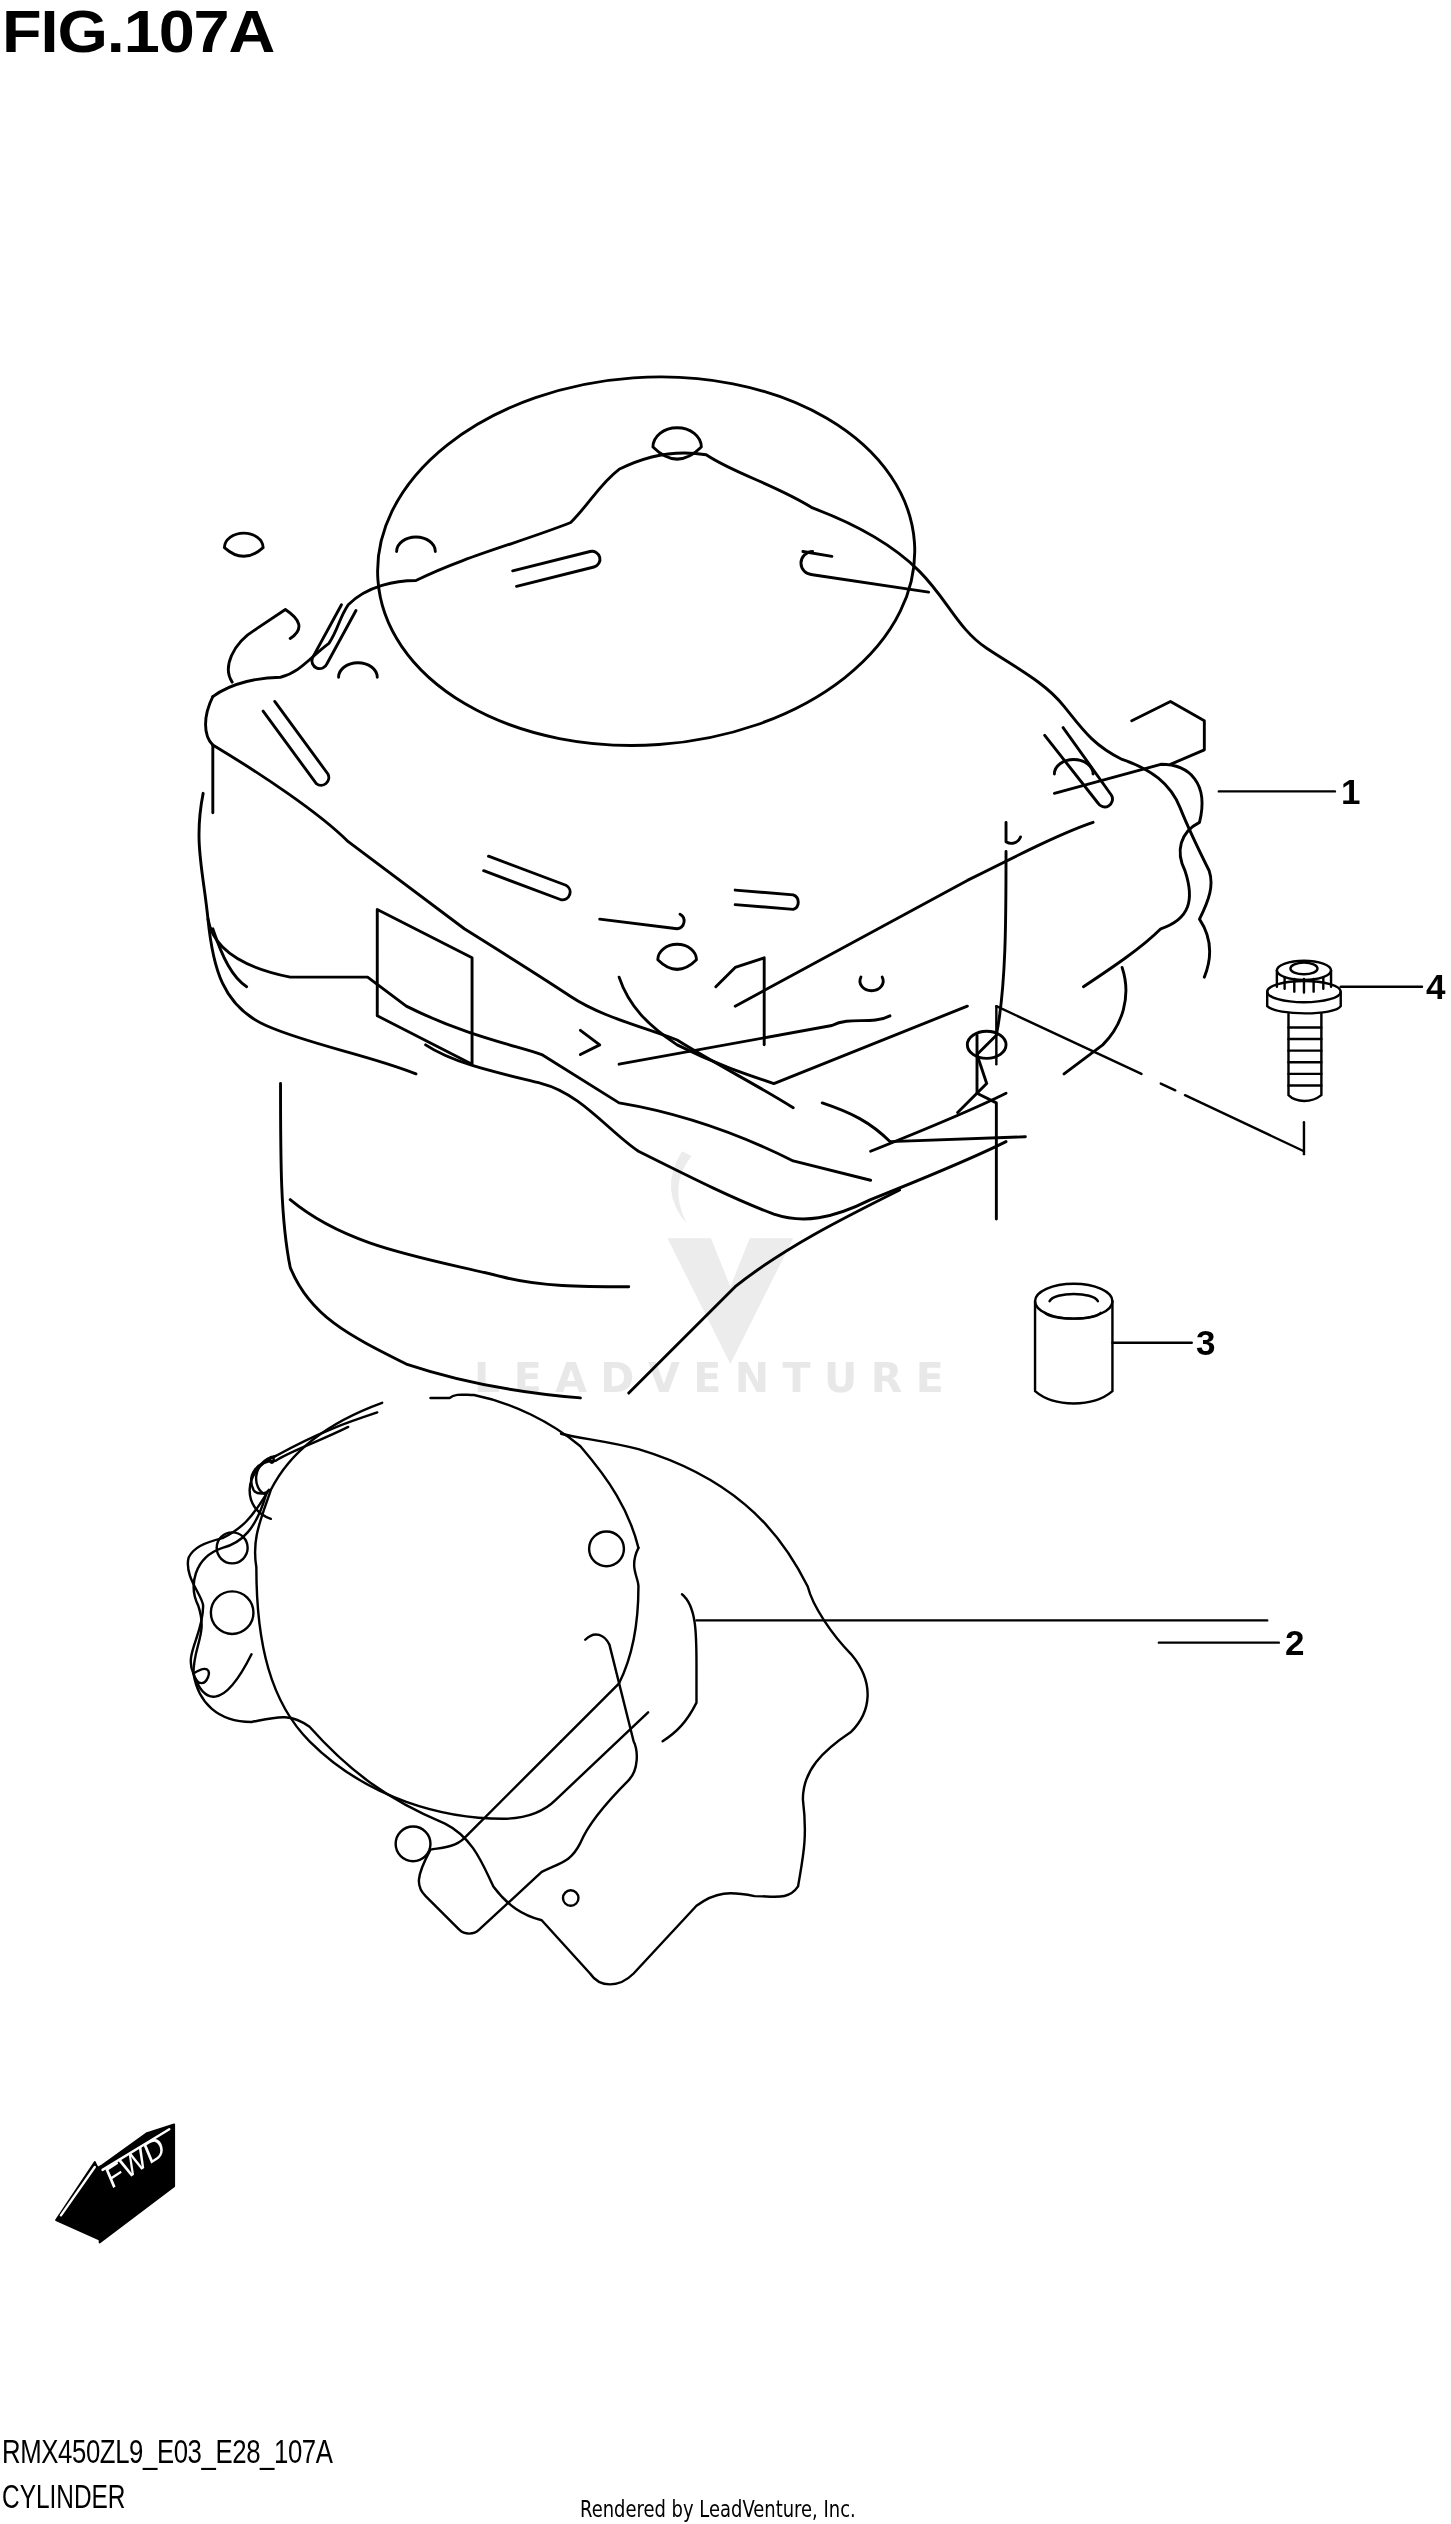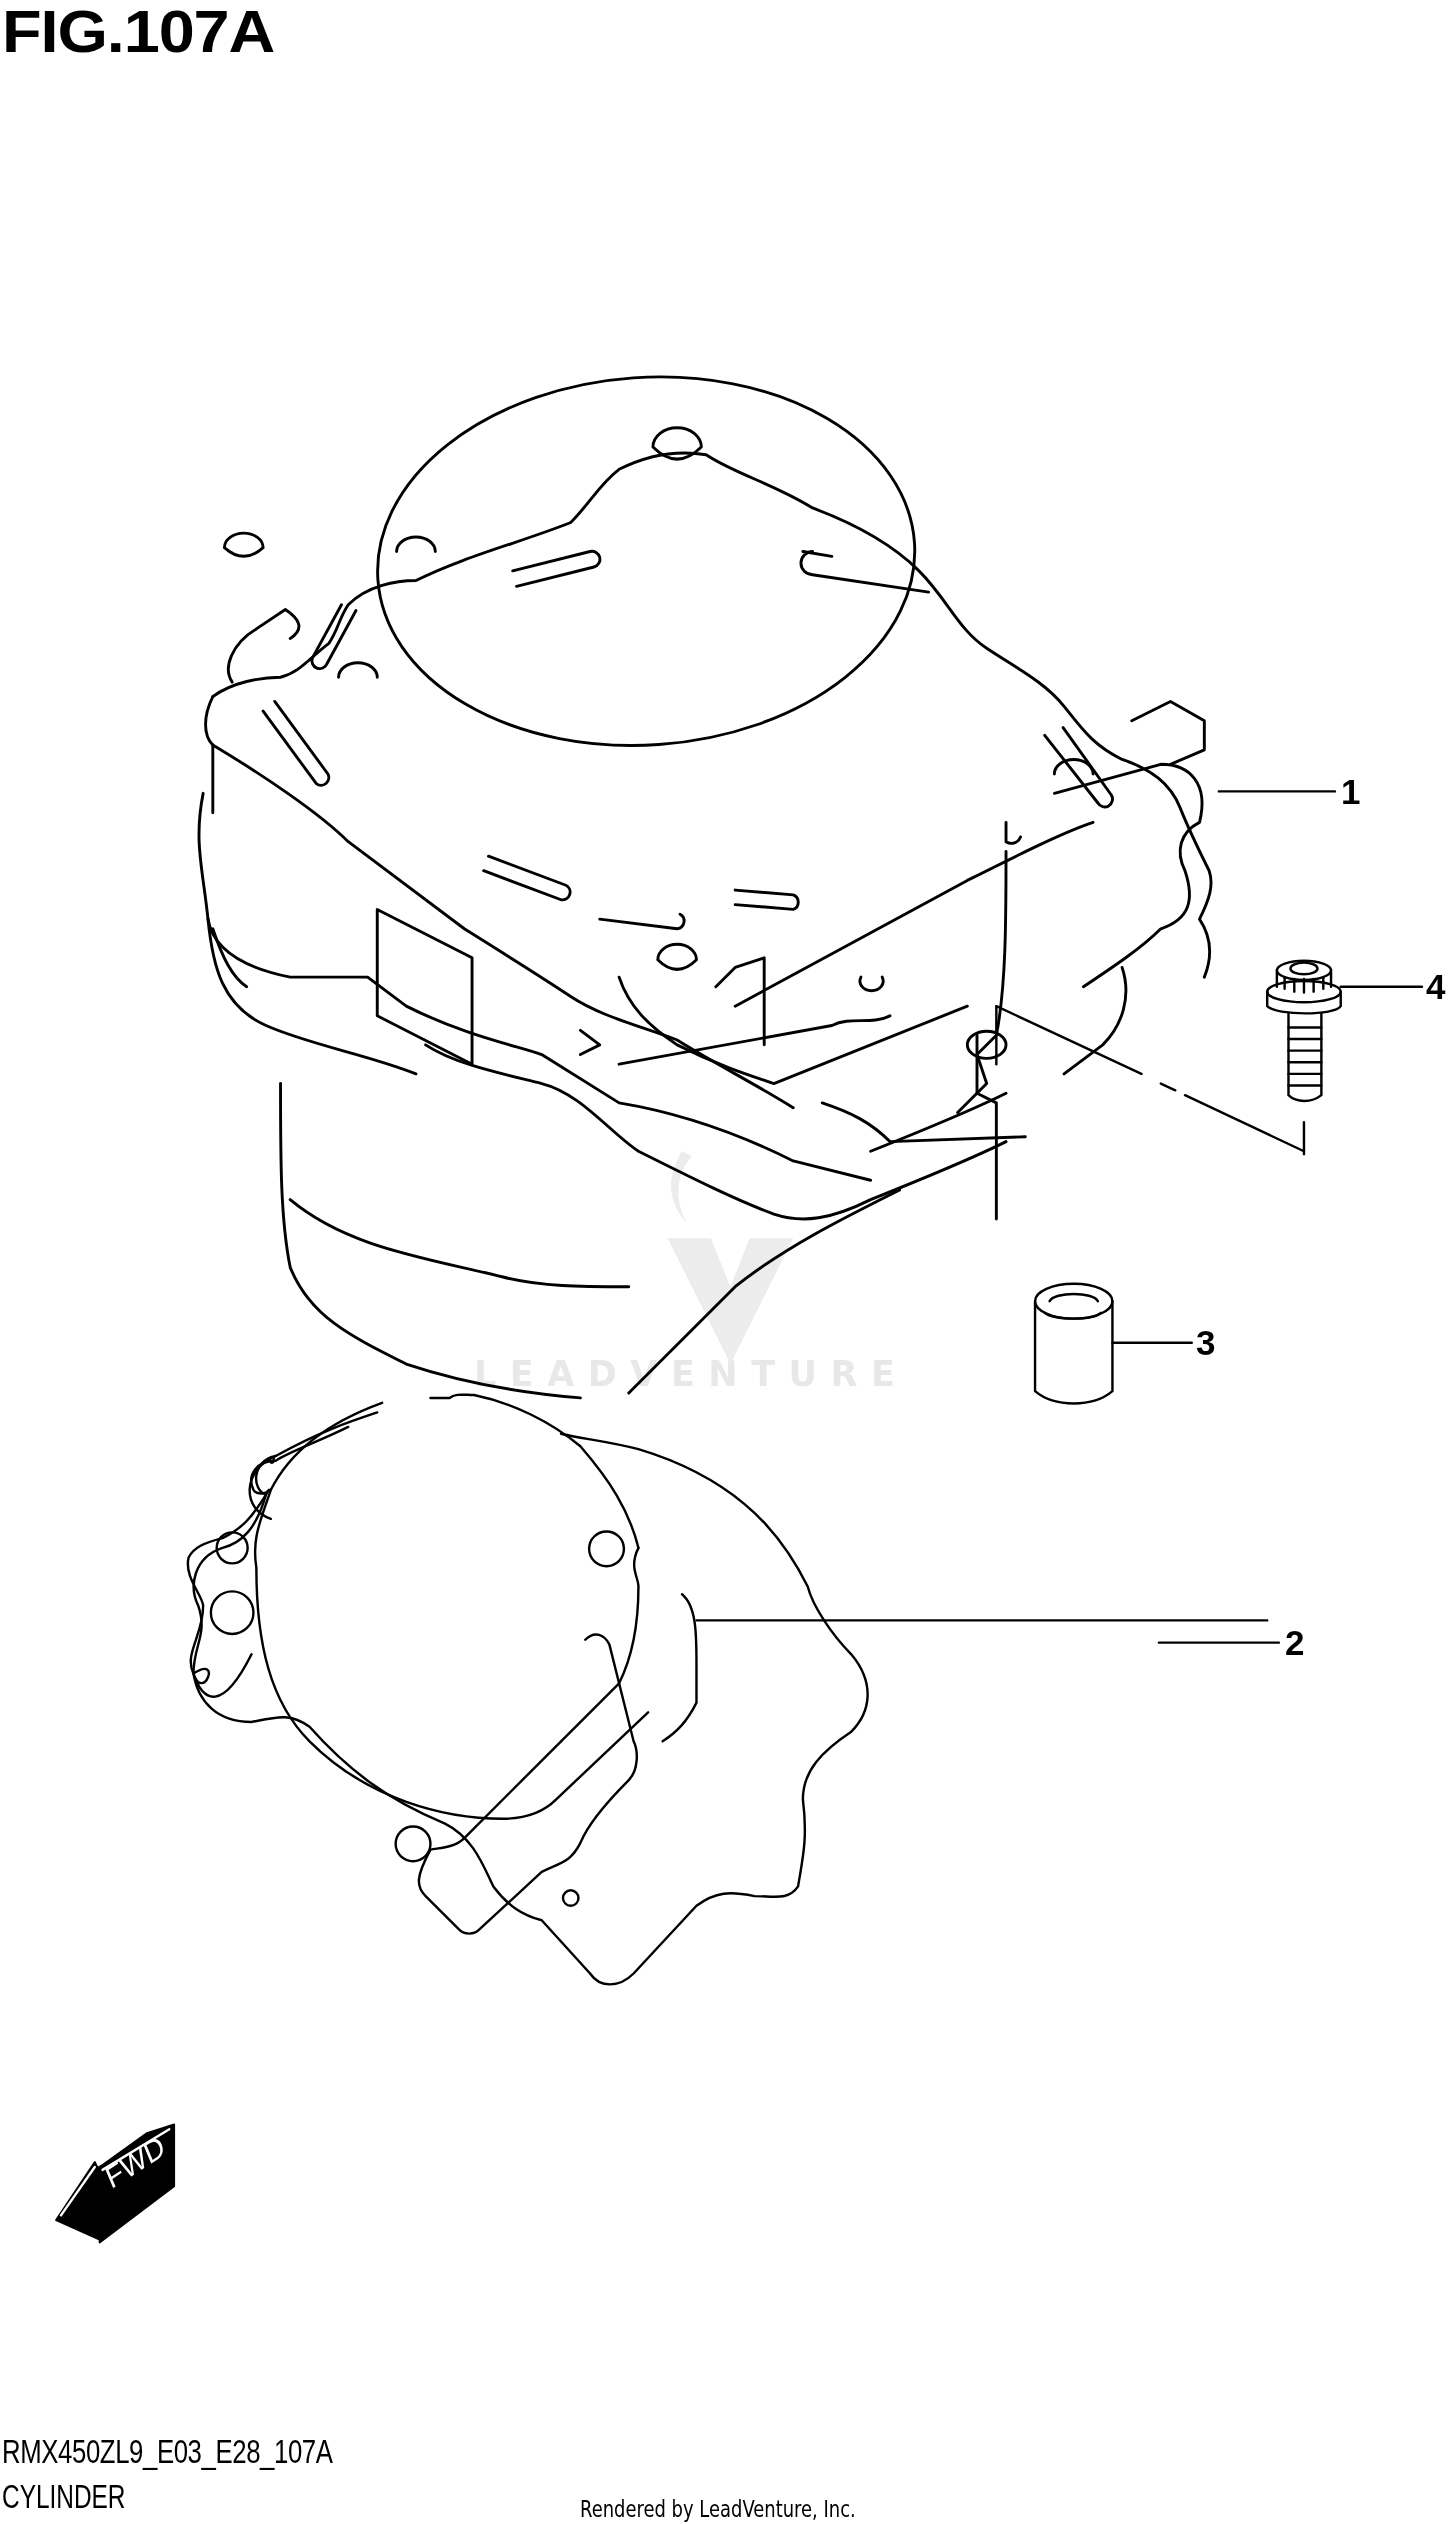--- a/index.html
+++ b/index.html
@@ -10,7 +10,7 @@
   .code { position:absolute; left:1.9px; top:2433px; font-family:"Liberation Sans Narrow","Liberation Sans", sans-serif; font-size:33px; transform:scaleX(0.78); transform-origin:left top; letter-spacing:-0.5px; }
   .caption { position:absolute; left:1.9px; top:2478px; font-family:"Liberation Sans", sans-serif; font-size:33px; transform:scaleX(0.74); transform-origin:left top; }
   .rendered { position:absolute; left:580px; top:2496px; font-family:"DejaVu Sans", sans-serif; font-size:23px; transform:scaleX(0.78); transform-origin:left top; }
-  .watermark { position:absolute; left:474px; top:1354px; font-family:"DejaVu Sans", sans-serif; font-weight:bold; font-size:35px; letter-spacing:13.5px; color:#e8e8e8; }
+  .watermark { position:absolute; left:474px; top:1354px; font-family:"DejaVu Sans", sans-serif; font-weight:bold; font-size:41px; letter-spacing:13.5px; color:#e8e8e8; }
 </style>
 </head>
 <body>

